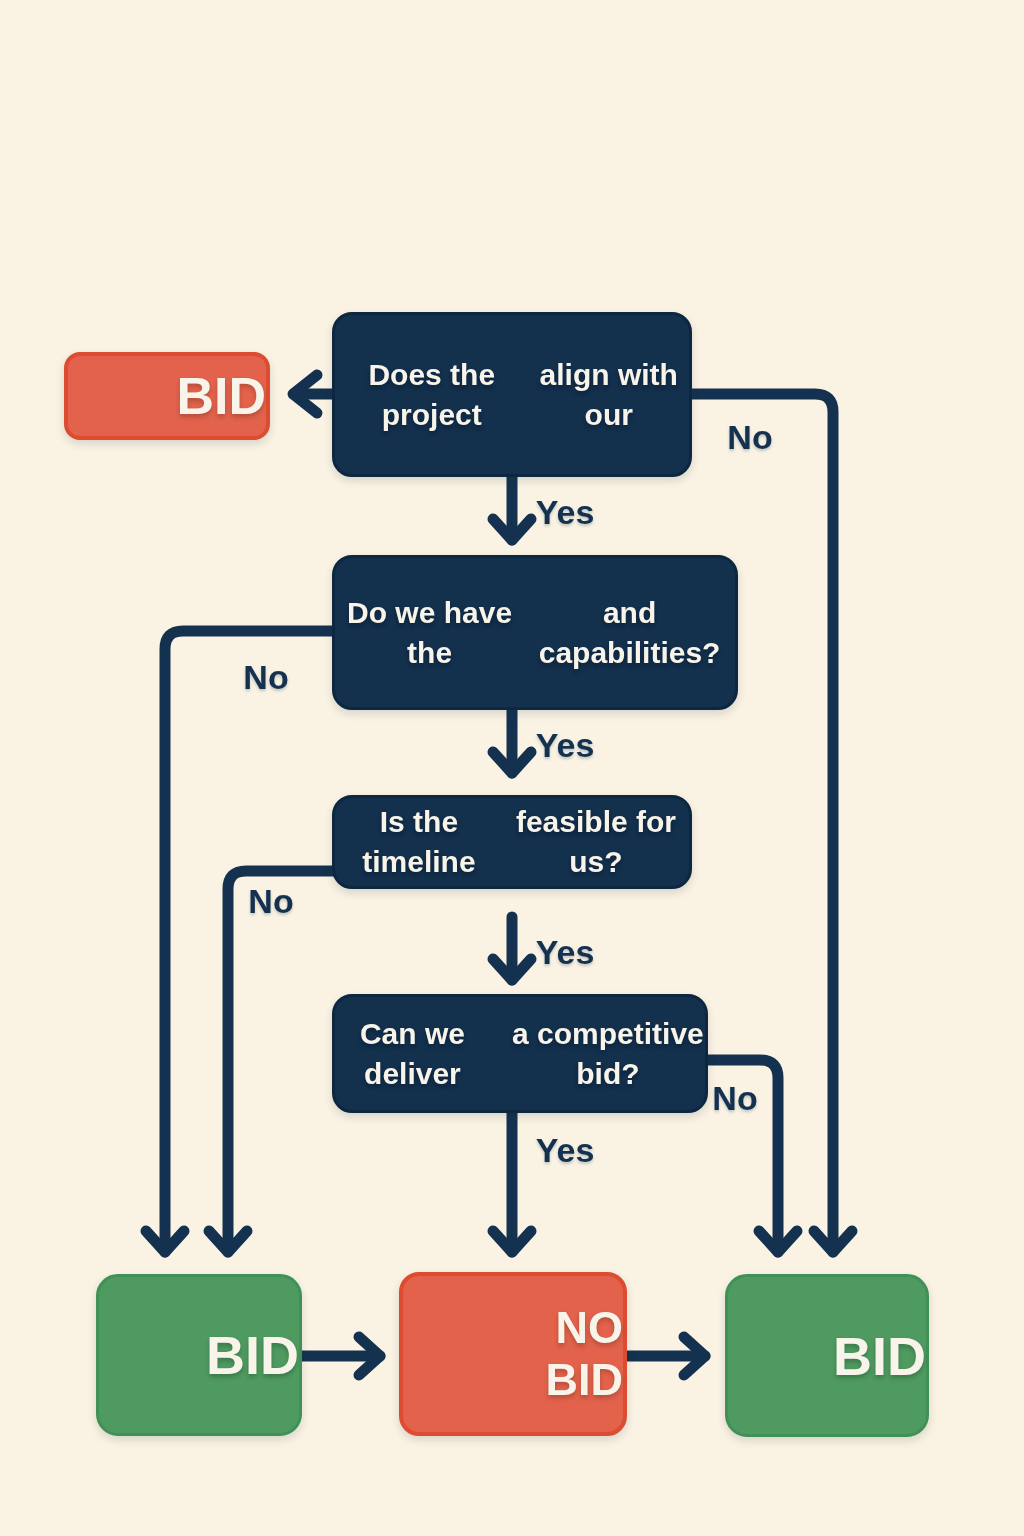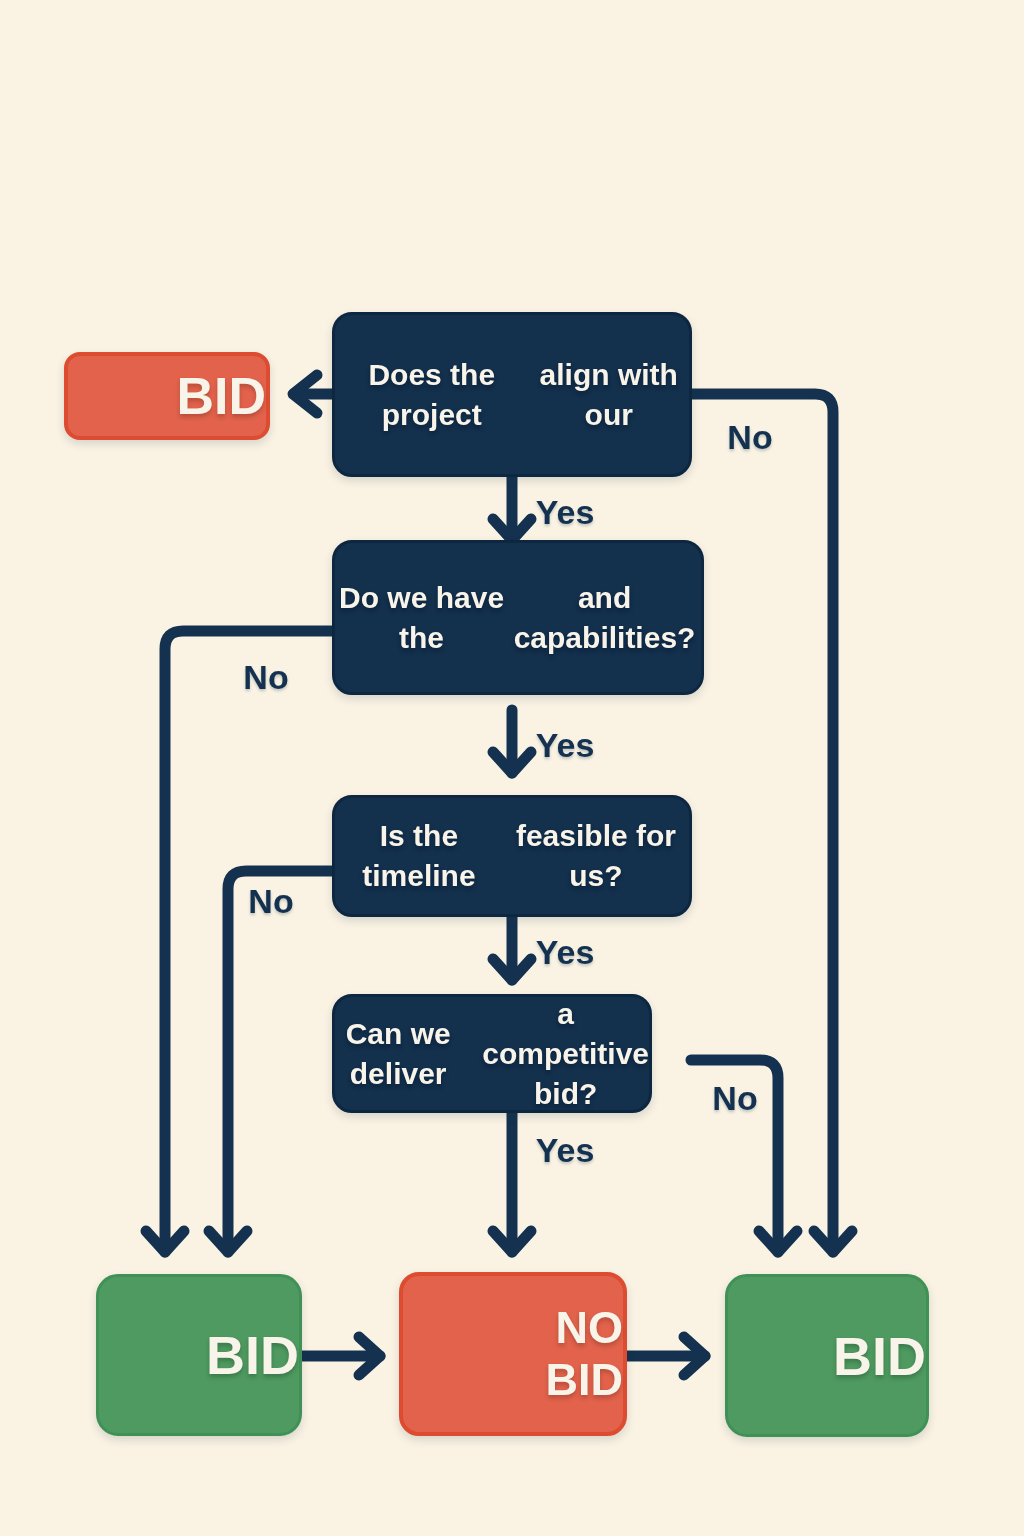--- a/index.html
+++ b/index.html
@@ -55,7 +55,7 @@
     text-shadow: 0 3px 4px rgba(5, 20, 40, 0.45);
   }
   .qbox-1 { left: 332px; top: 312px; width: 360px; height: 165px; }
-  .qbox-2 { left: 332px; top: 540px; width: 372px; height: 155px; }
+  .qbox-2 { left: 332px; top: 555px; width: 406px; height: 155px; }
   .qbox-3 { left: 332px; top: 795px; width: 360px; height: 122px; }
   .qbox-4 { left: 332px; top: 994px; width: 320px; height: 119px; gap: 21px; }
   .outcome {

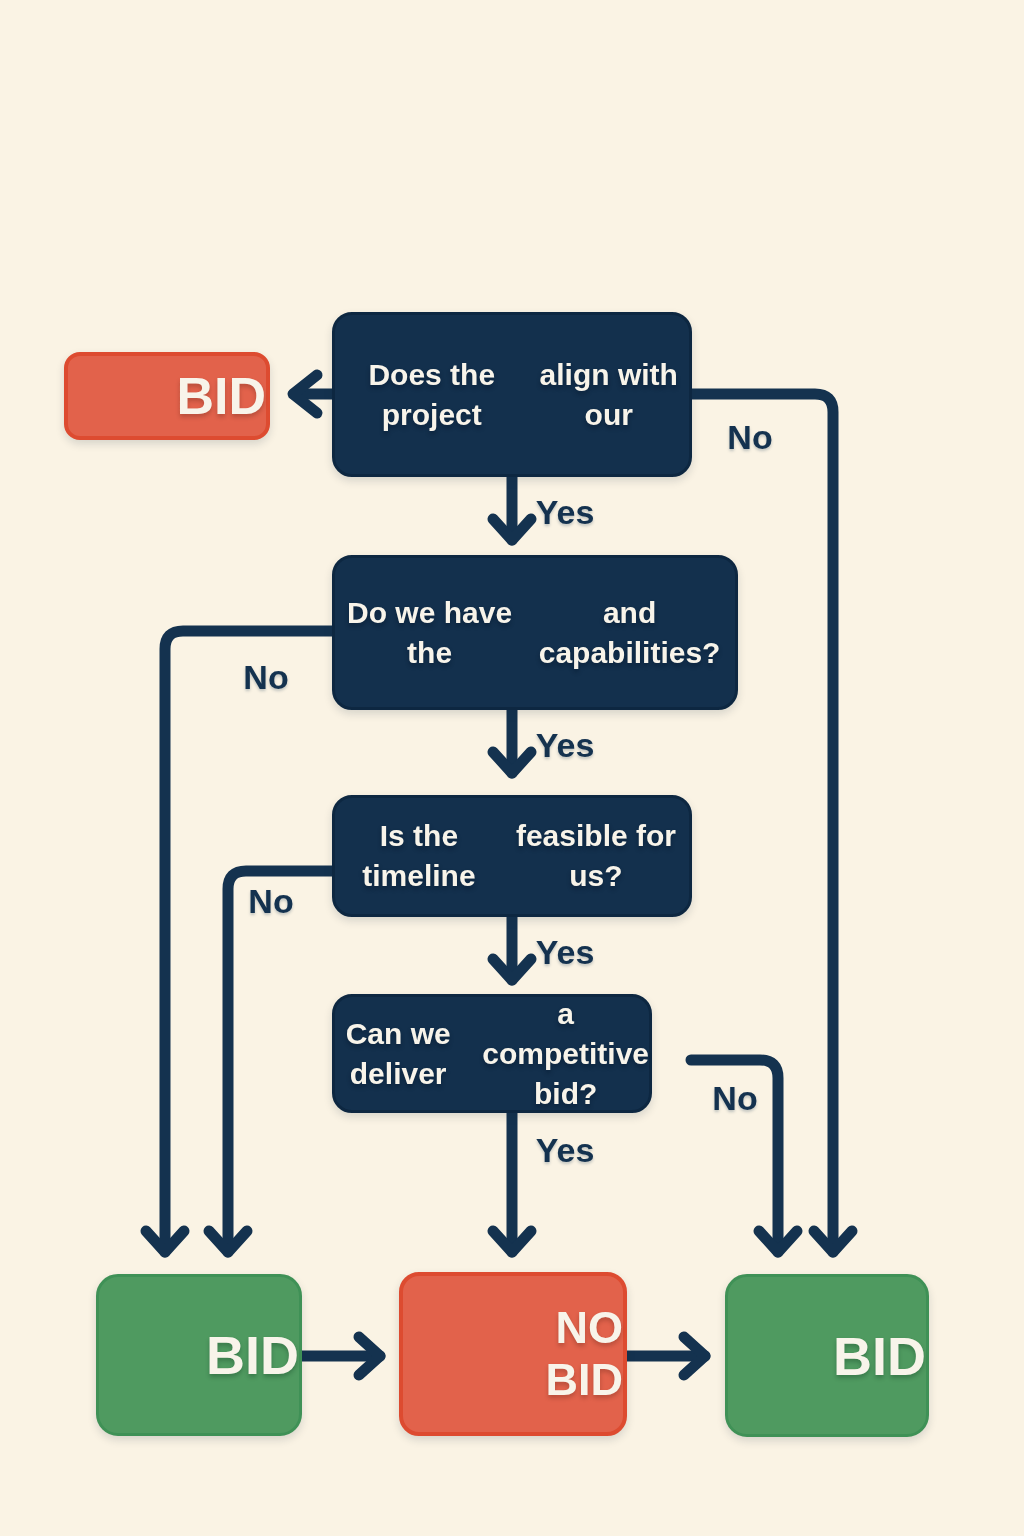--- a/index.html
+++ b/index.html
@@ -56,7 +56,7 @@
   }
   .qbox-1 { left: 332px; top: 312px; width: 360px; height: 165px; }
   .qbox-2 { left: 332px; top: 555px; width: 406px; height: 155px; }
-  .qbox-3 { left: 332px; top: 795px; width: 360px; height: 122px; }
+  .qbox-3 { left: 332px; top: 795px; width: 360px; height: 94px; }
   .qbox-4 { left: 332px; top: 994px; width: 320px; height: 119px; gap: 21px; }
   .outcome {
     position: absolute;

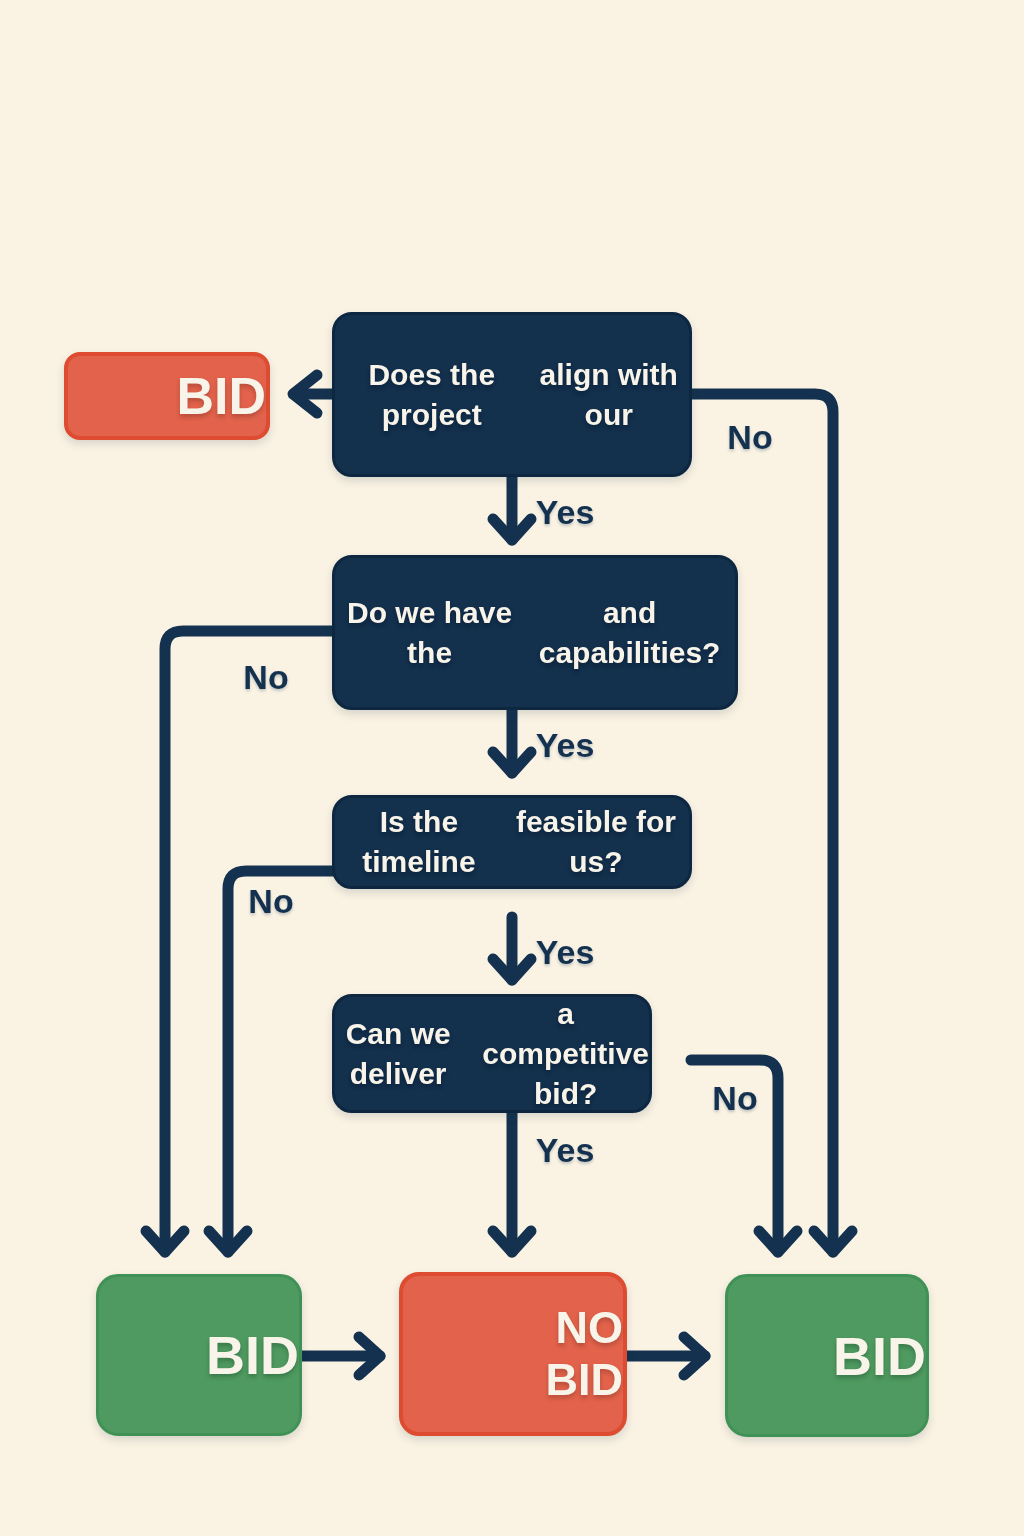--- a/index.html
+++ b/index.html
@@ -57,7 +57,7 @@
   .qbox-1 { left: 332px; top: 312px; width: 360px; height: 165px; }
   .qbox-2 { left: 332px; top: 555px; width: 406px; height: 155px; }
   .qbox-3 { left: 332px; top: 795px; width: 360px; height: 94px; }
-  .qbox-4 { left: 332px; top: 994px; width: 320px; height: 119px; gap: 21px; }
+  .qbox-4 { left: 332px; top: 994px; width: 376px; height: 119px; gap: 21px; }
   .outcome {
     position: absolute;
     box-sizing: border-box;

